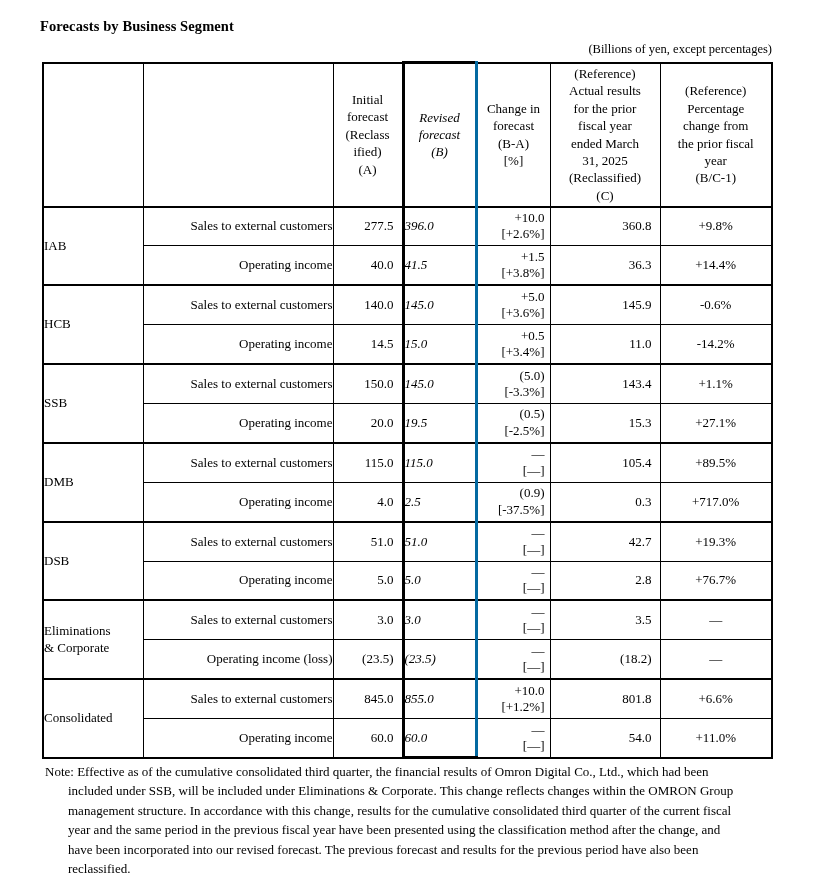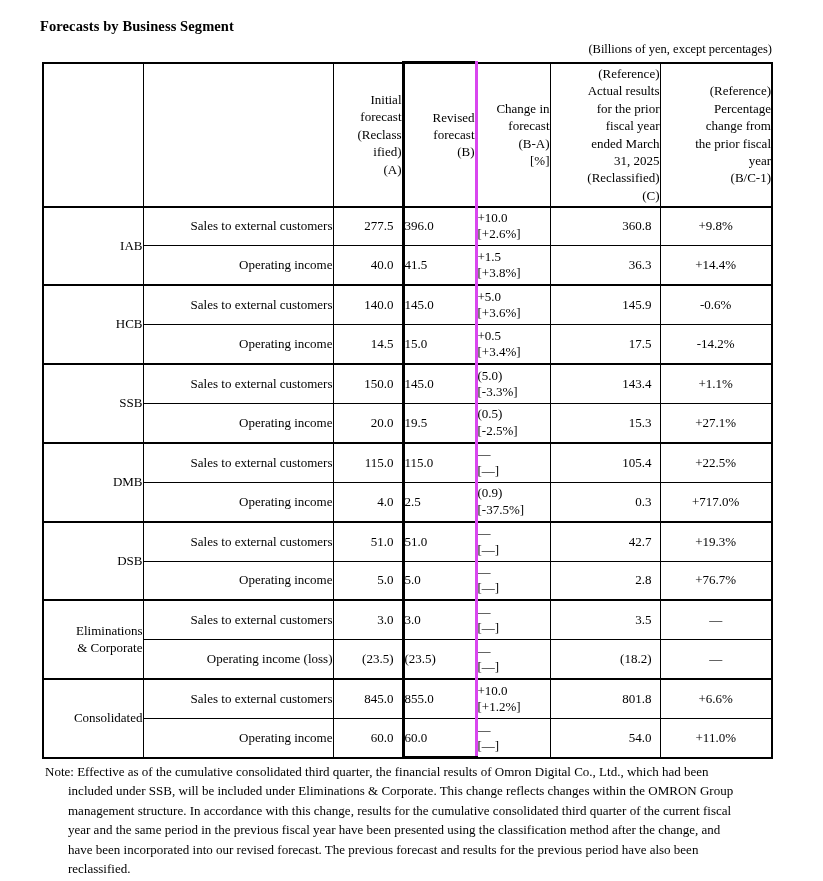--- a/index.html
+++ b/index.html
@@ -45,7 +45,7 @@
   thead tr { height: 144px; }
   tbody tr { height: 39.4px; }
   th {
-    text-align: right;
+    text-align: center;
     white-space: pre-line;
     line-height: 17.4px;
   }

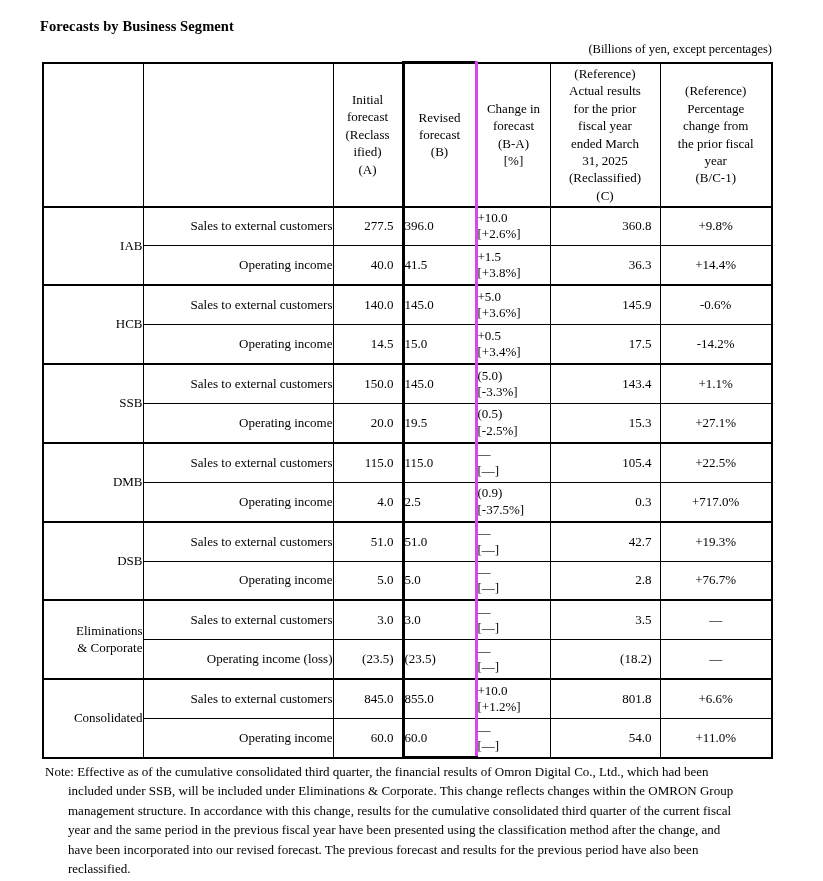--- a/index.html
+++ b/index.html
@@ -61,7 +61,8 @@
   
   th.rev, td.rev {
     border-left: 3px solid #000;
-    border-right: 3px solid #d946ef;
+    border-right: 3px solid #0369a1;
+    font-style: italic;
   }
   th.rev { border-top: 3px solid #000; }
   tbody tr:last-child td.rev { border-bottom: 3px solid #000; }

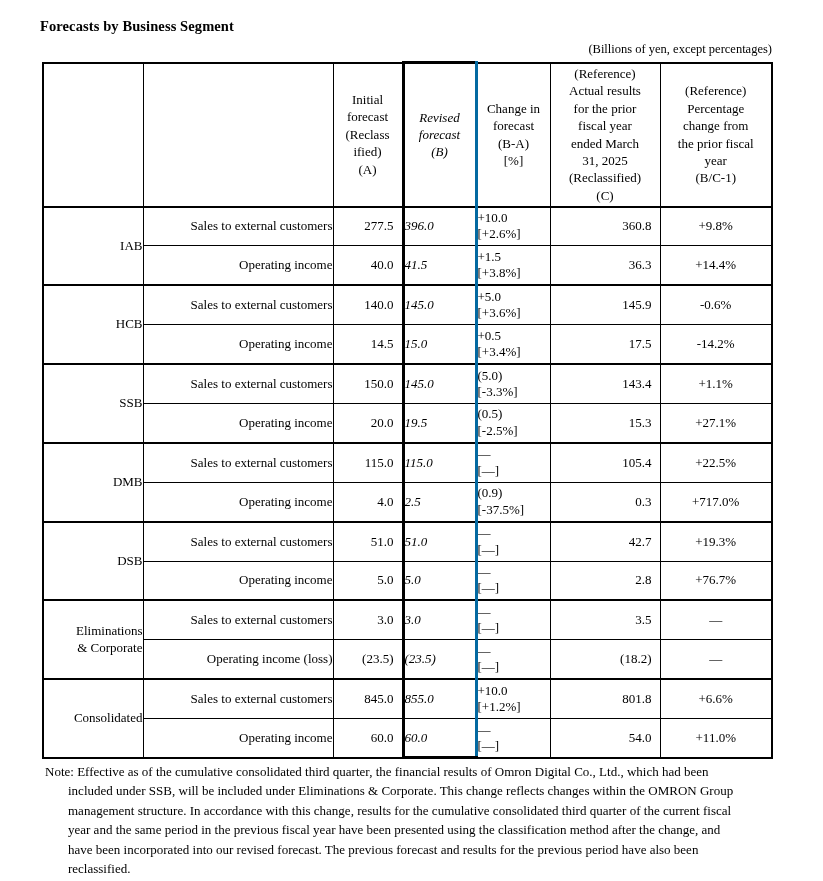--- a/index.html
+++ b/index.html
@@ -56,7 +56,7 @@
   }
   td.metric { text-align: right; padding-left: 10px; }
   td.num    { text-align: right; padding-right: 8px; }
-  td.chg    { padding-right: 5px; line-height: 16.4px; }
+  td.chg    { text-align: right; padding-right: 5px; line-height: 16.4px; }
   td.pct    { text-align: center; padding-right: 0; }
   
   th.rev, td.rev {

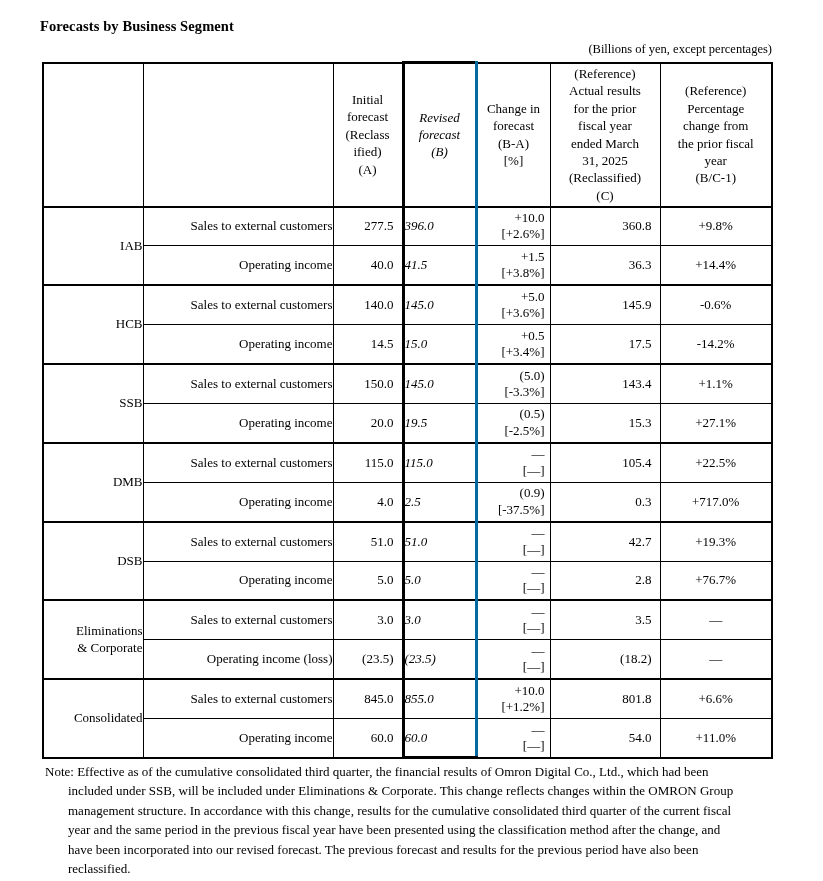--- a/index.html
+++ b/index.html
@@ -50,7 +50,7 @@
     line-height: 17.4px;
   }
   td.seg {
-    text-align: right;
+    text-align: left;
     white-space: pre-line;
     line-height: 16.5px;
   }

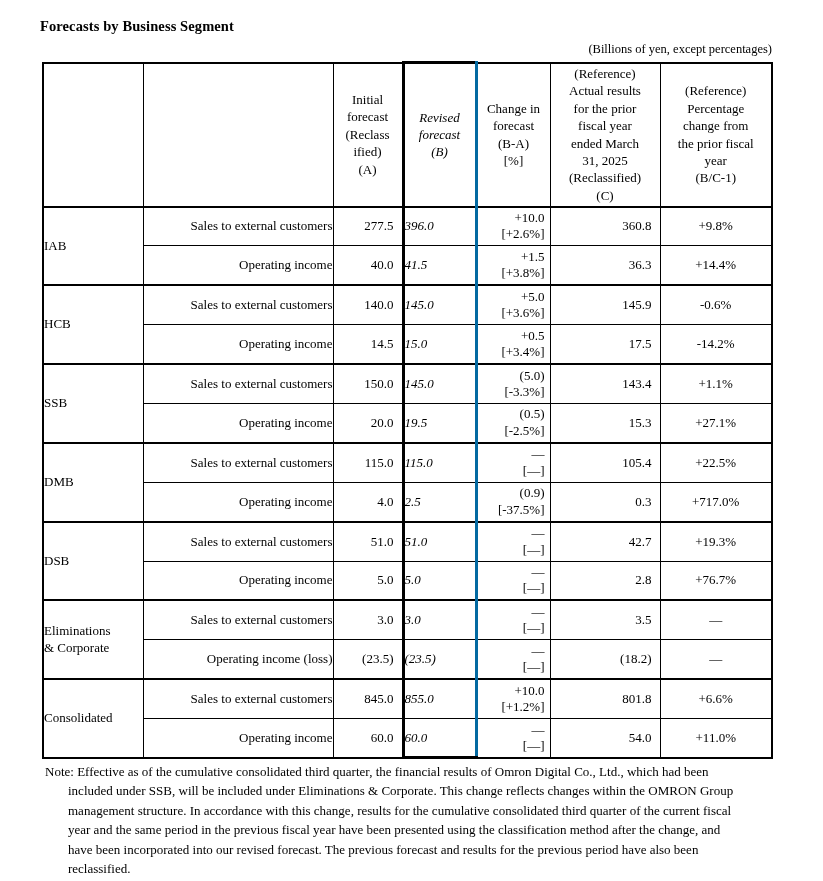--- a/index.html
+++ b/index.html
@@ -176,7 +176,7 @@
             <div>+0.5</div>
             <div>[+3.4%]</div>
           </td>
-          <td class="num">17.5</td>
+          <td class="num">11.0</td>
           <td class="pct">-14.2%</td>
         </tr>
         <tr class="group-start">

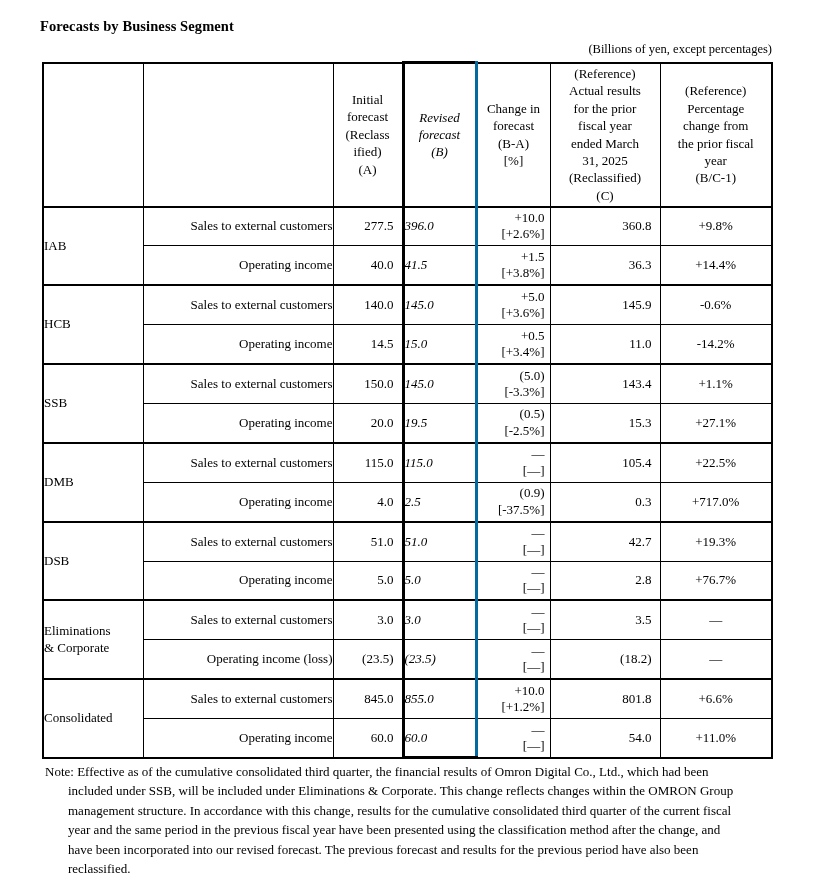--- a/index.html
+++ b/index.html
@@ -212,7 +212,7 @@
             <div>[—]</div>
           </td>
           <td class="num">105.4</td>
-          <td class="pct">+22.5%</td>
+          <td class="pct">+89.5%</td>
         </tr>
         <tr>
           <td class="metric">Operating income</td>

